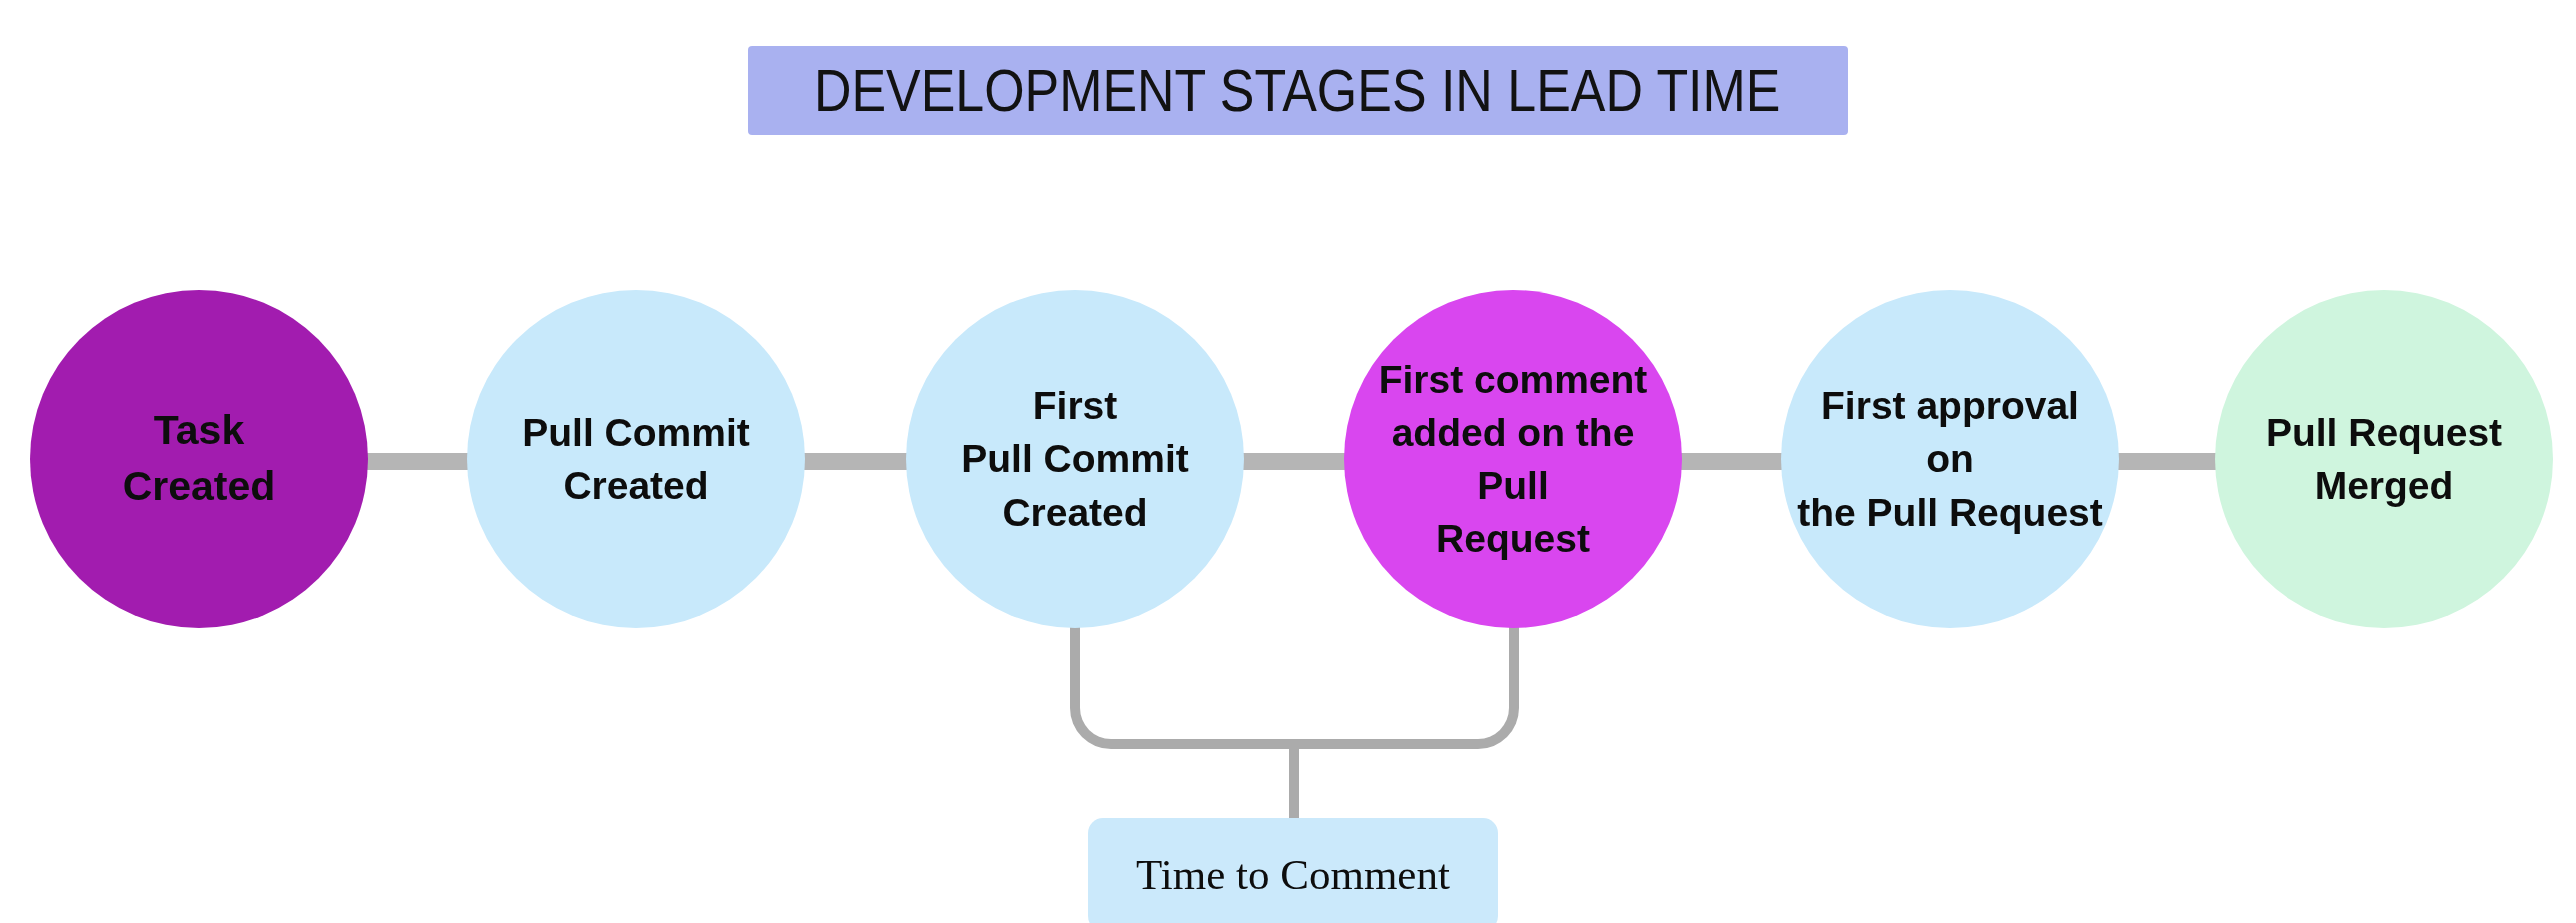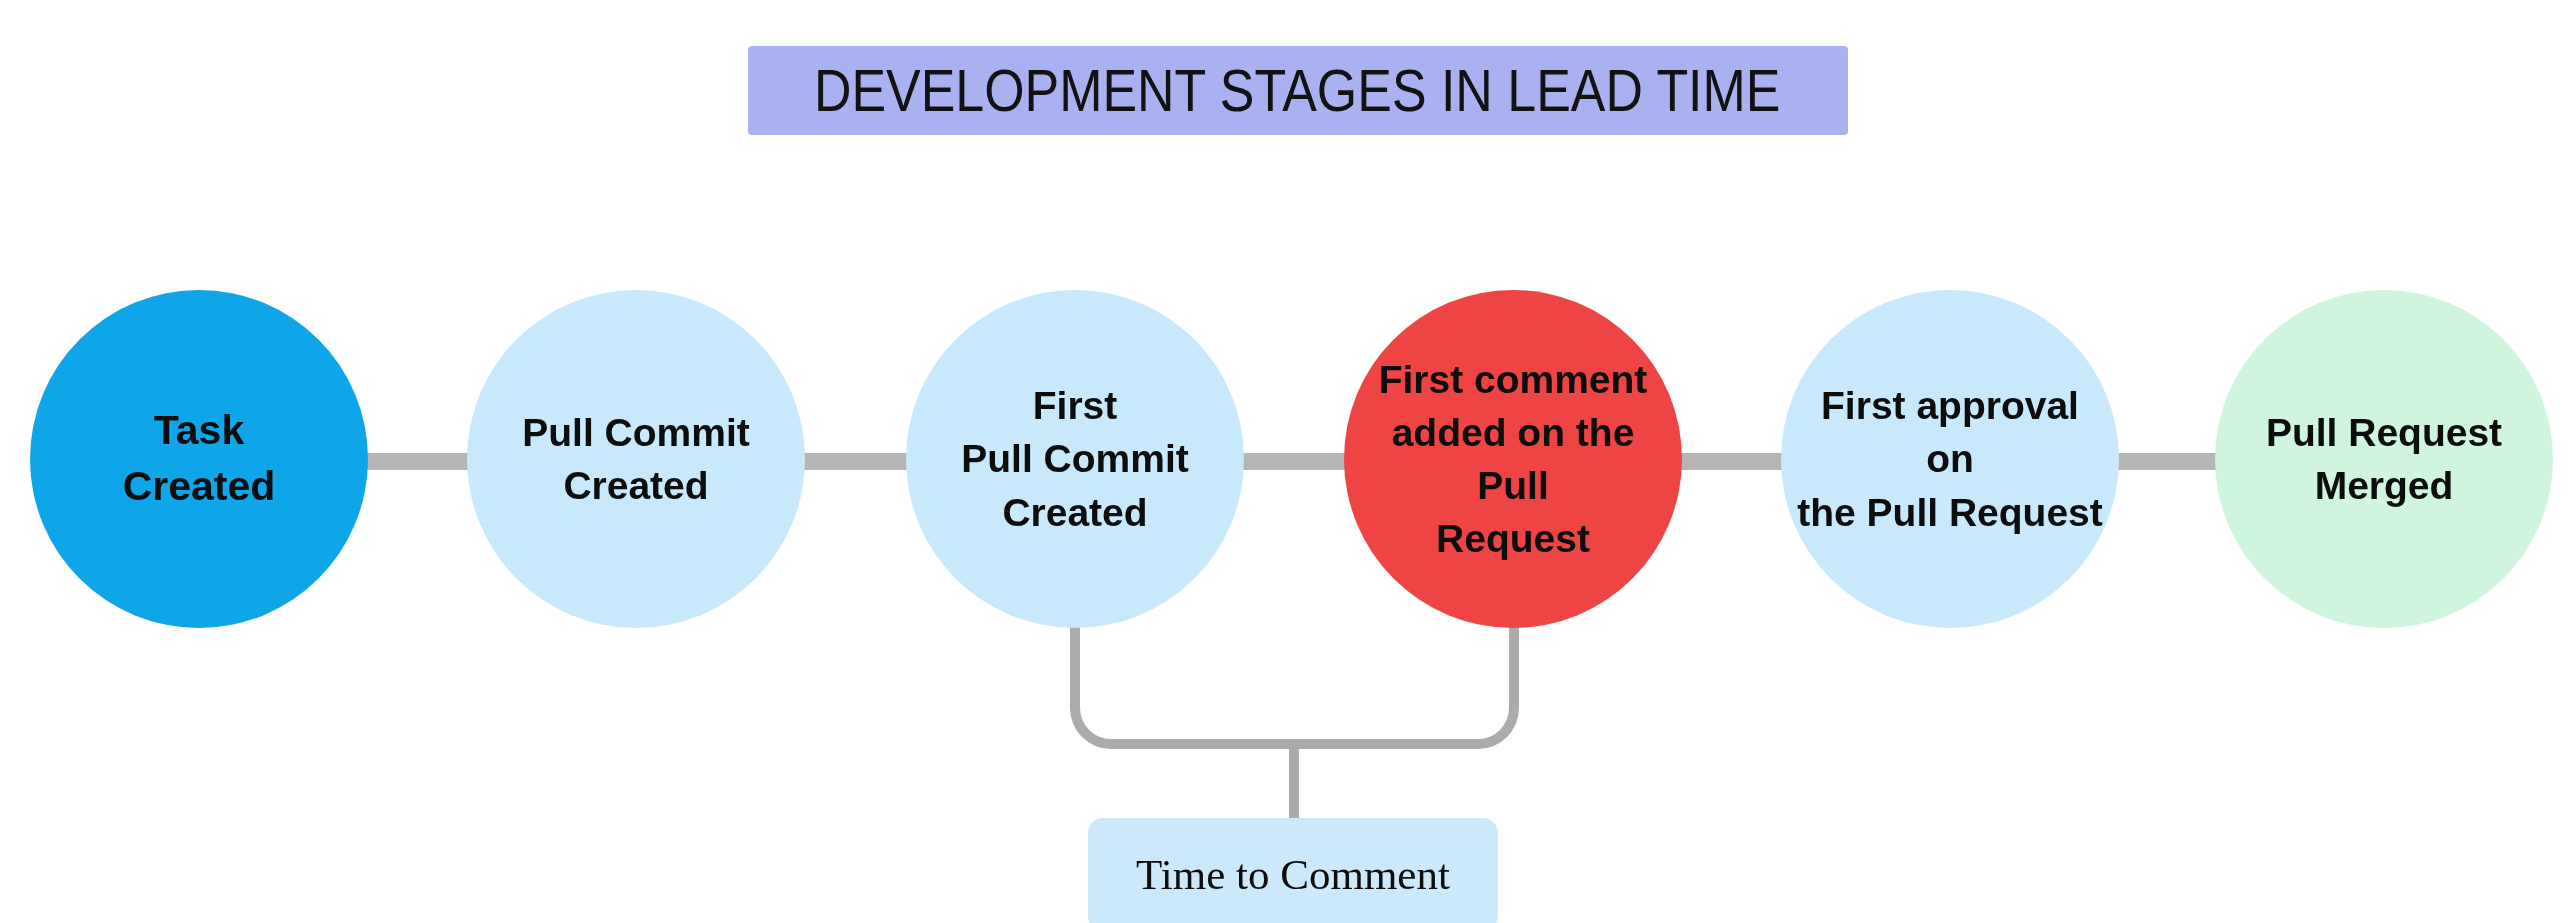--- a/index.html
+++ b/index.html
@@ -121,7 +121,7 @@
   .stage.s1 { left: 30px;   background: #0ea5e9; }
   .stage.s2 { left: 467px;  background: #C8E9FB; }
   .stage.s3 { left: 906px; background: #C8E9FB; }
-  .stage.s4 { left: 1344px; background: #ef4444; }
+  .stage.s4 { left: 1344px; background: #d946ef; }
   .stage.s5 { left: 1781px; background: #C8E9FB; }
   .stage.s6 { left: 2215px; background: #CFF5DE; }
   .stage.s1 .stage-label { font-size: 41px; }

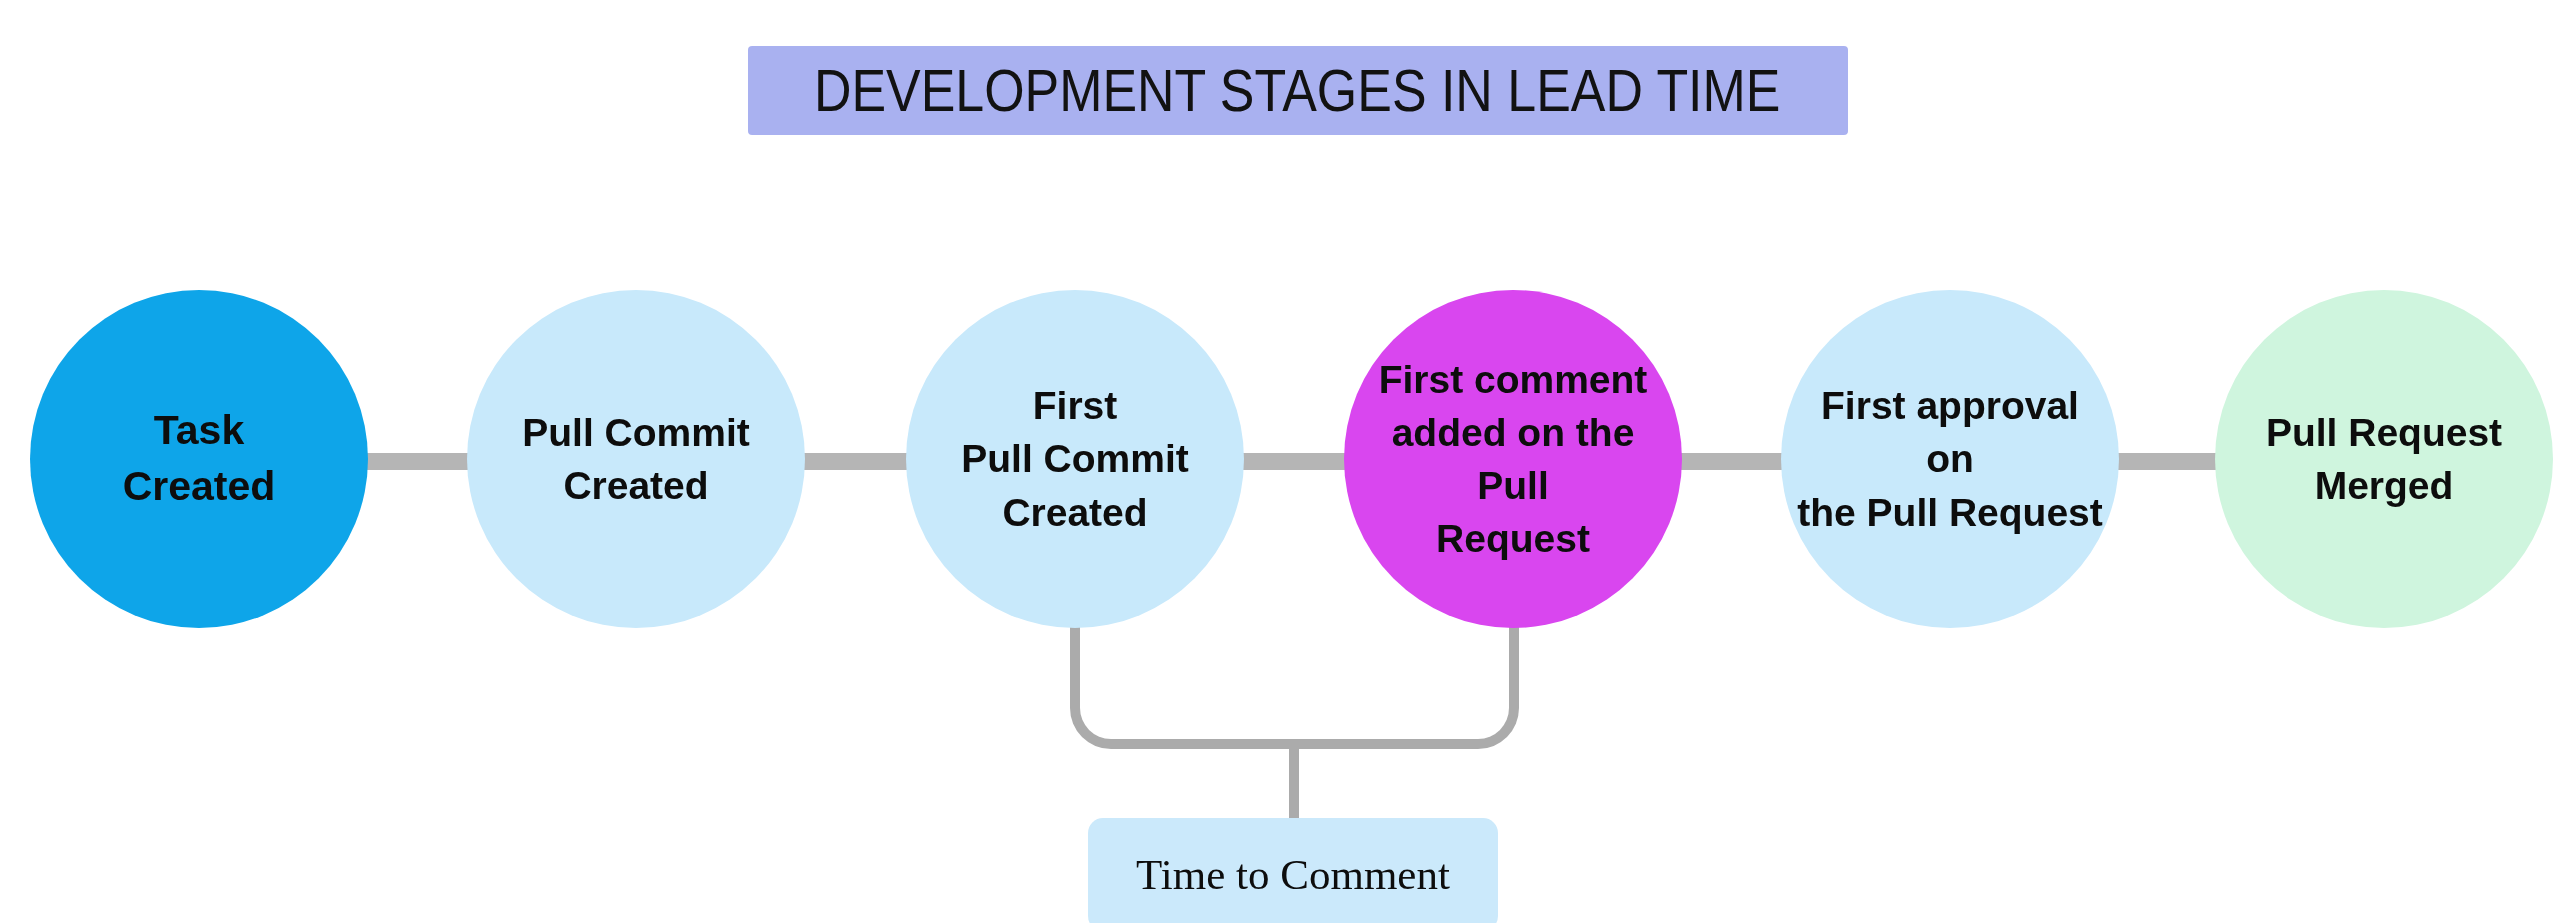--- a/index.html
+++ b/index.html
@@ -118,7 +118,7 @@
     white-space: pre-line;
     padding: 0 13.7px;
   }
-  .stage.s1 { left: 30px;   background: #0ea5e9; }
+  .stage.s1 { left: 30px;   background: #a21caf; }
   .stage.s2 { left: 467px;  background: #C8E9FB; }
   .stage.s3 { left: 906px; background: #C8E9FB; }
   .stage.s4 { left: 1344px; background: #d946ef; }

